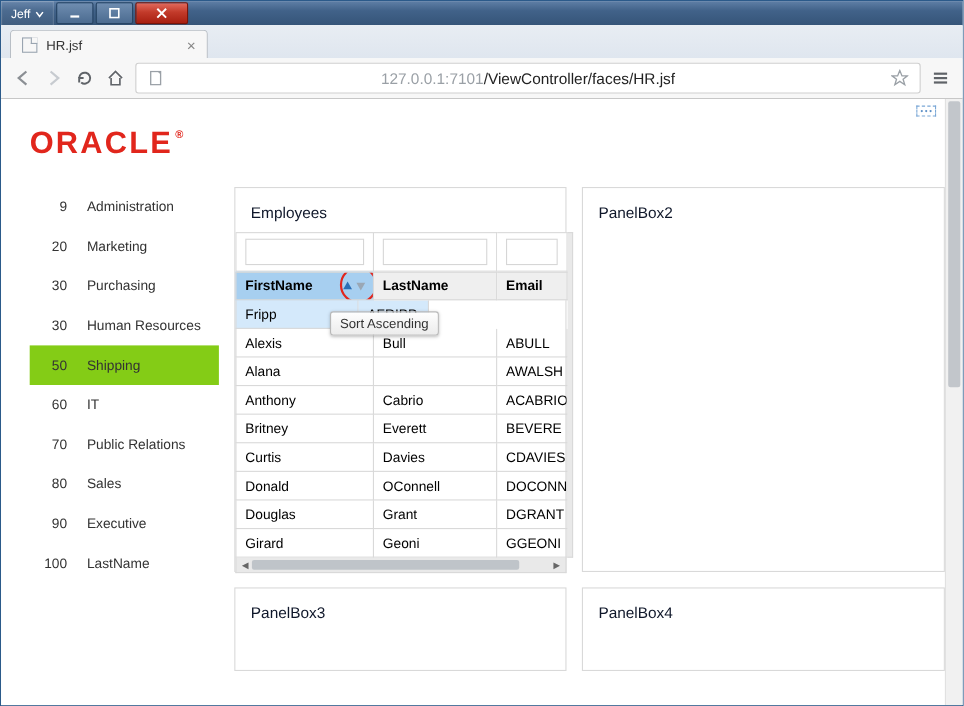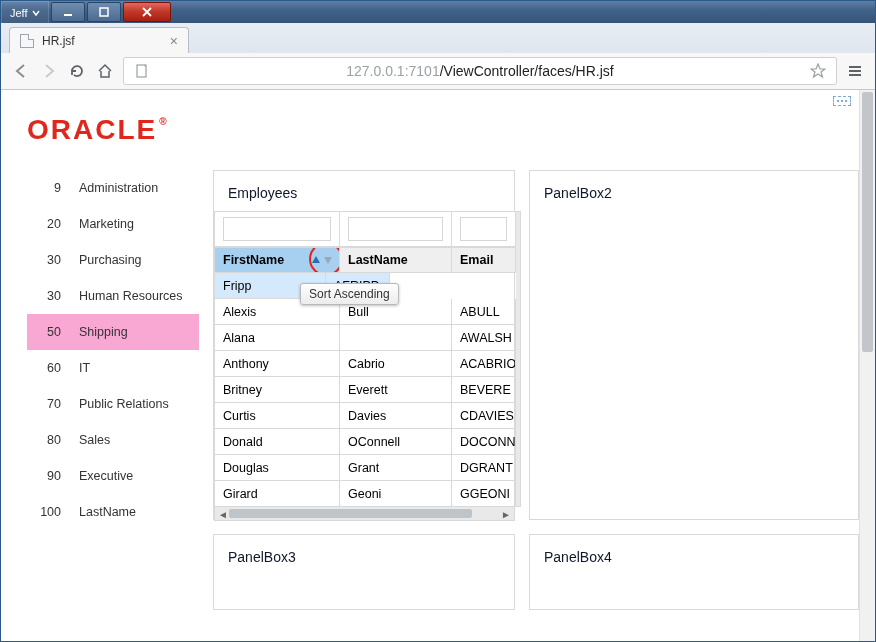--- a/index.html
+++ b/index.html
@@ -158,7 +158,7 @@
     gap:18px;
   }
   .sidebar-item.selected{
-    background:#f9a8d4;
+    background:#84cc16;
   }
   .sidebar-item .idx{ width:22px; text-align:right; color:#333; }
   .sidebar-item .lbl{ }

